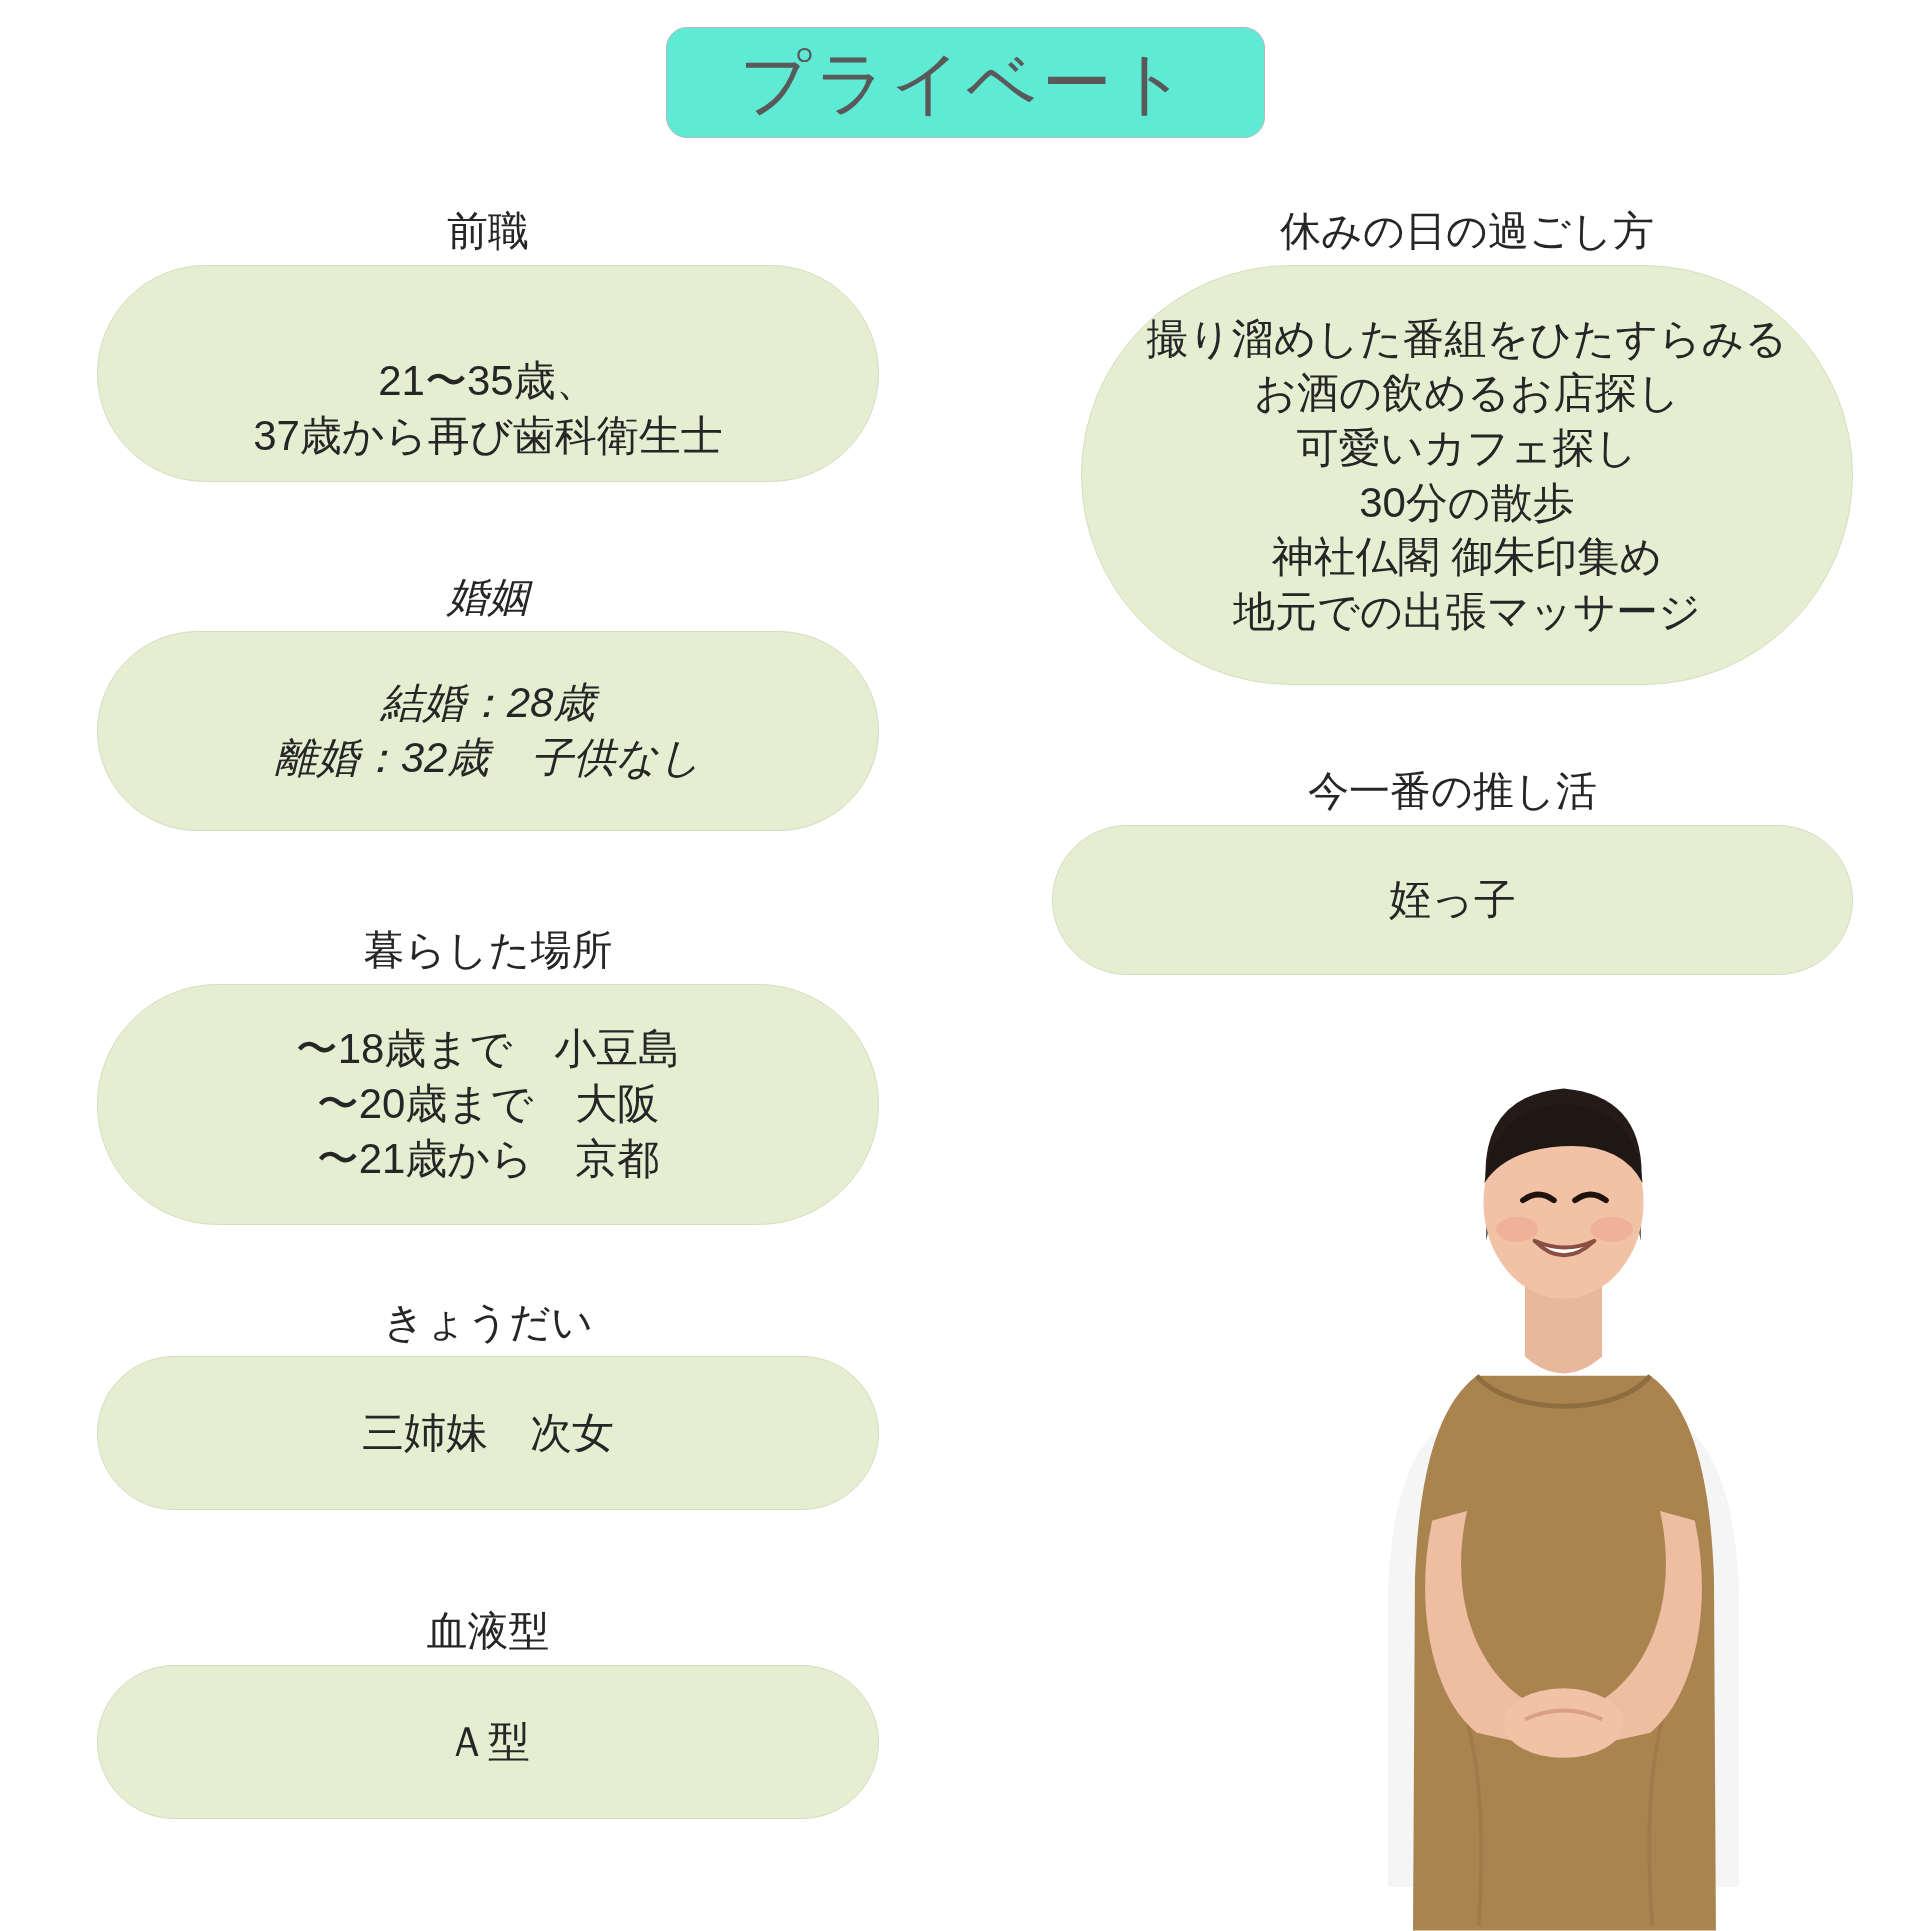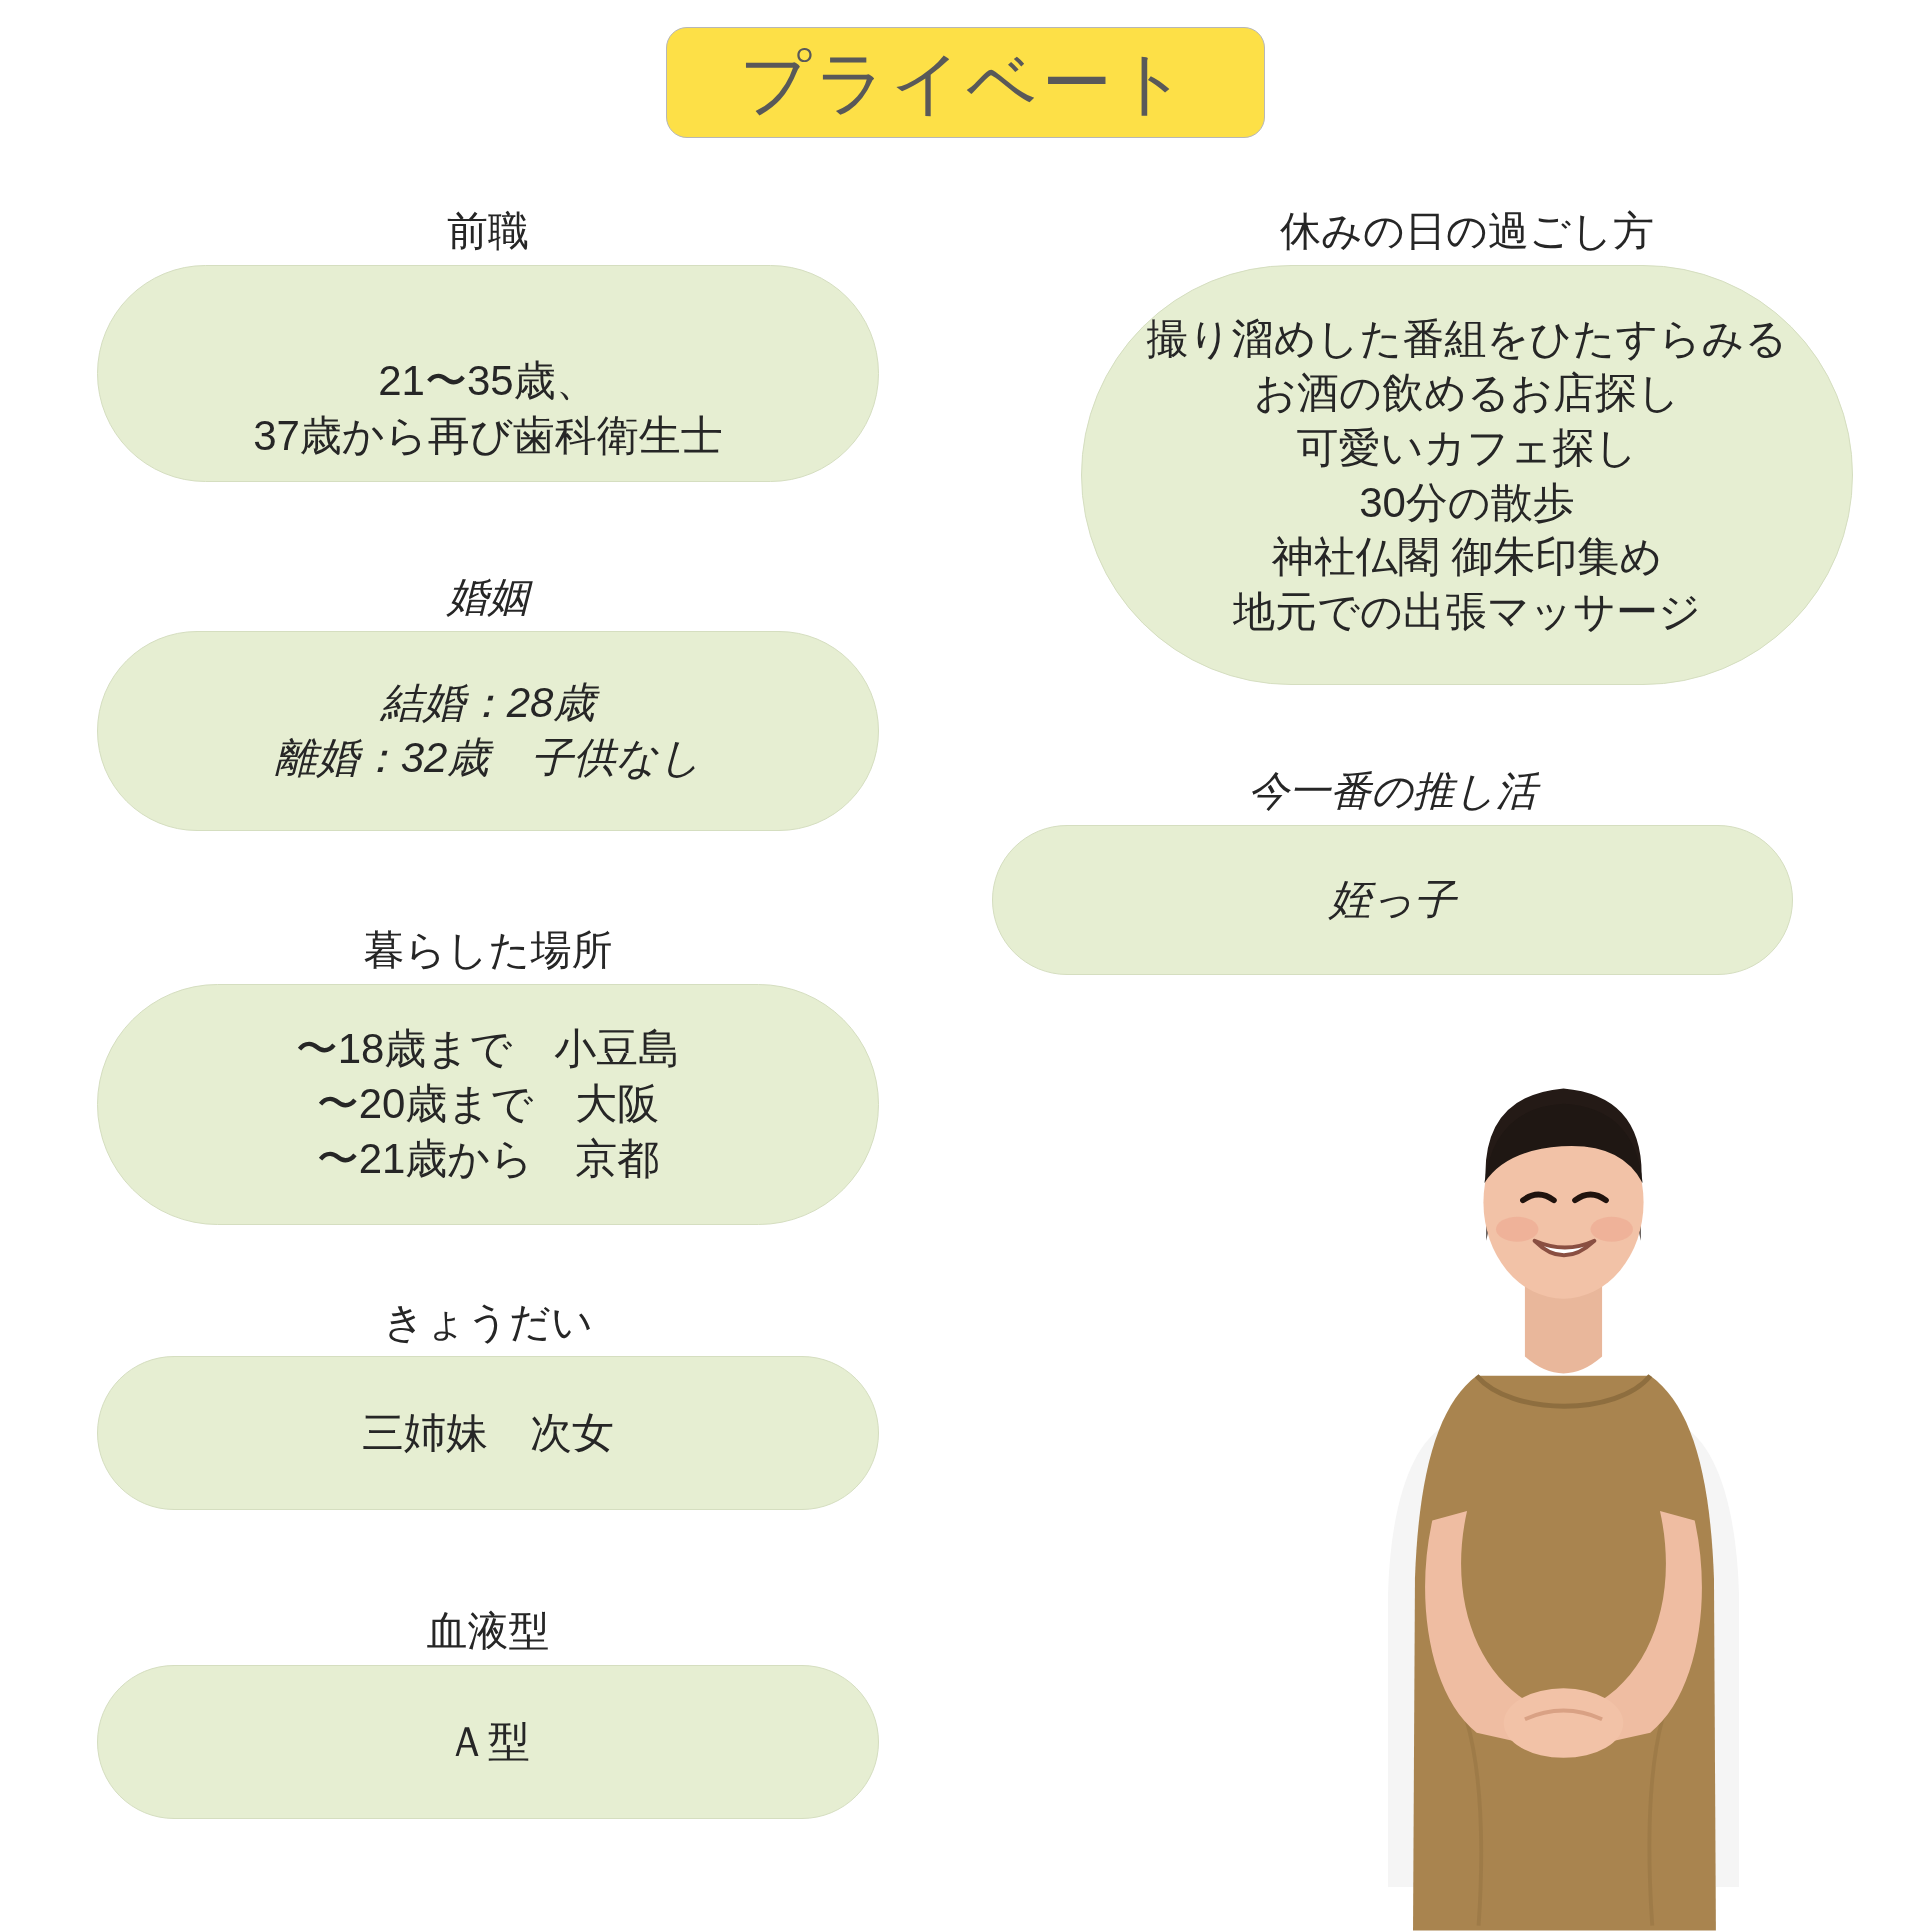--- a/index.html
+++ b/index.html
@@ -23,7 +23,7 @@
     top: 27px;
     width: 599px;
     height: 111px;
-    background: #fde047;
+    background: #5eead4;
     border: 1.9px solid #b7b7b7;
     border-radius: 21px;
     display: flex;

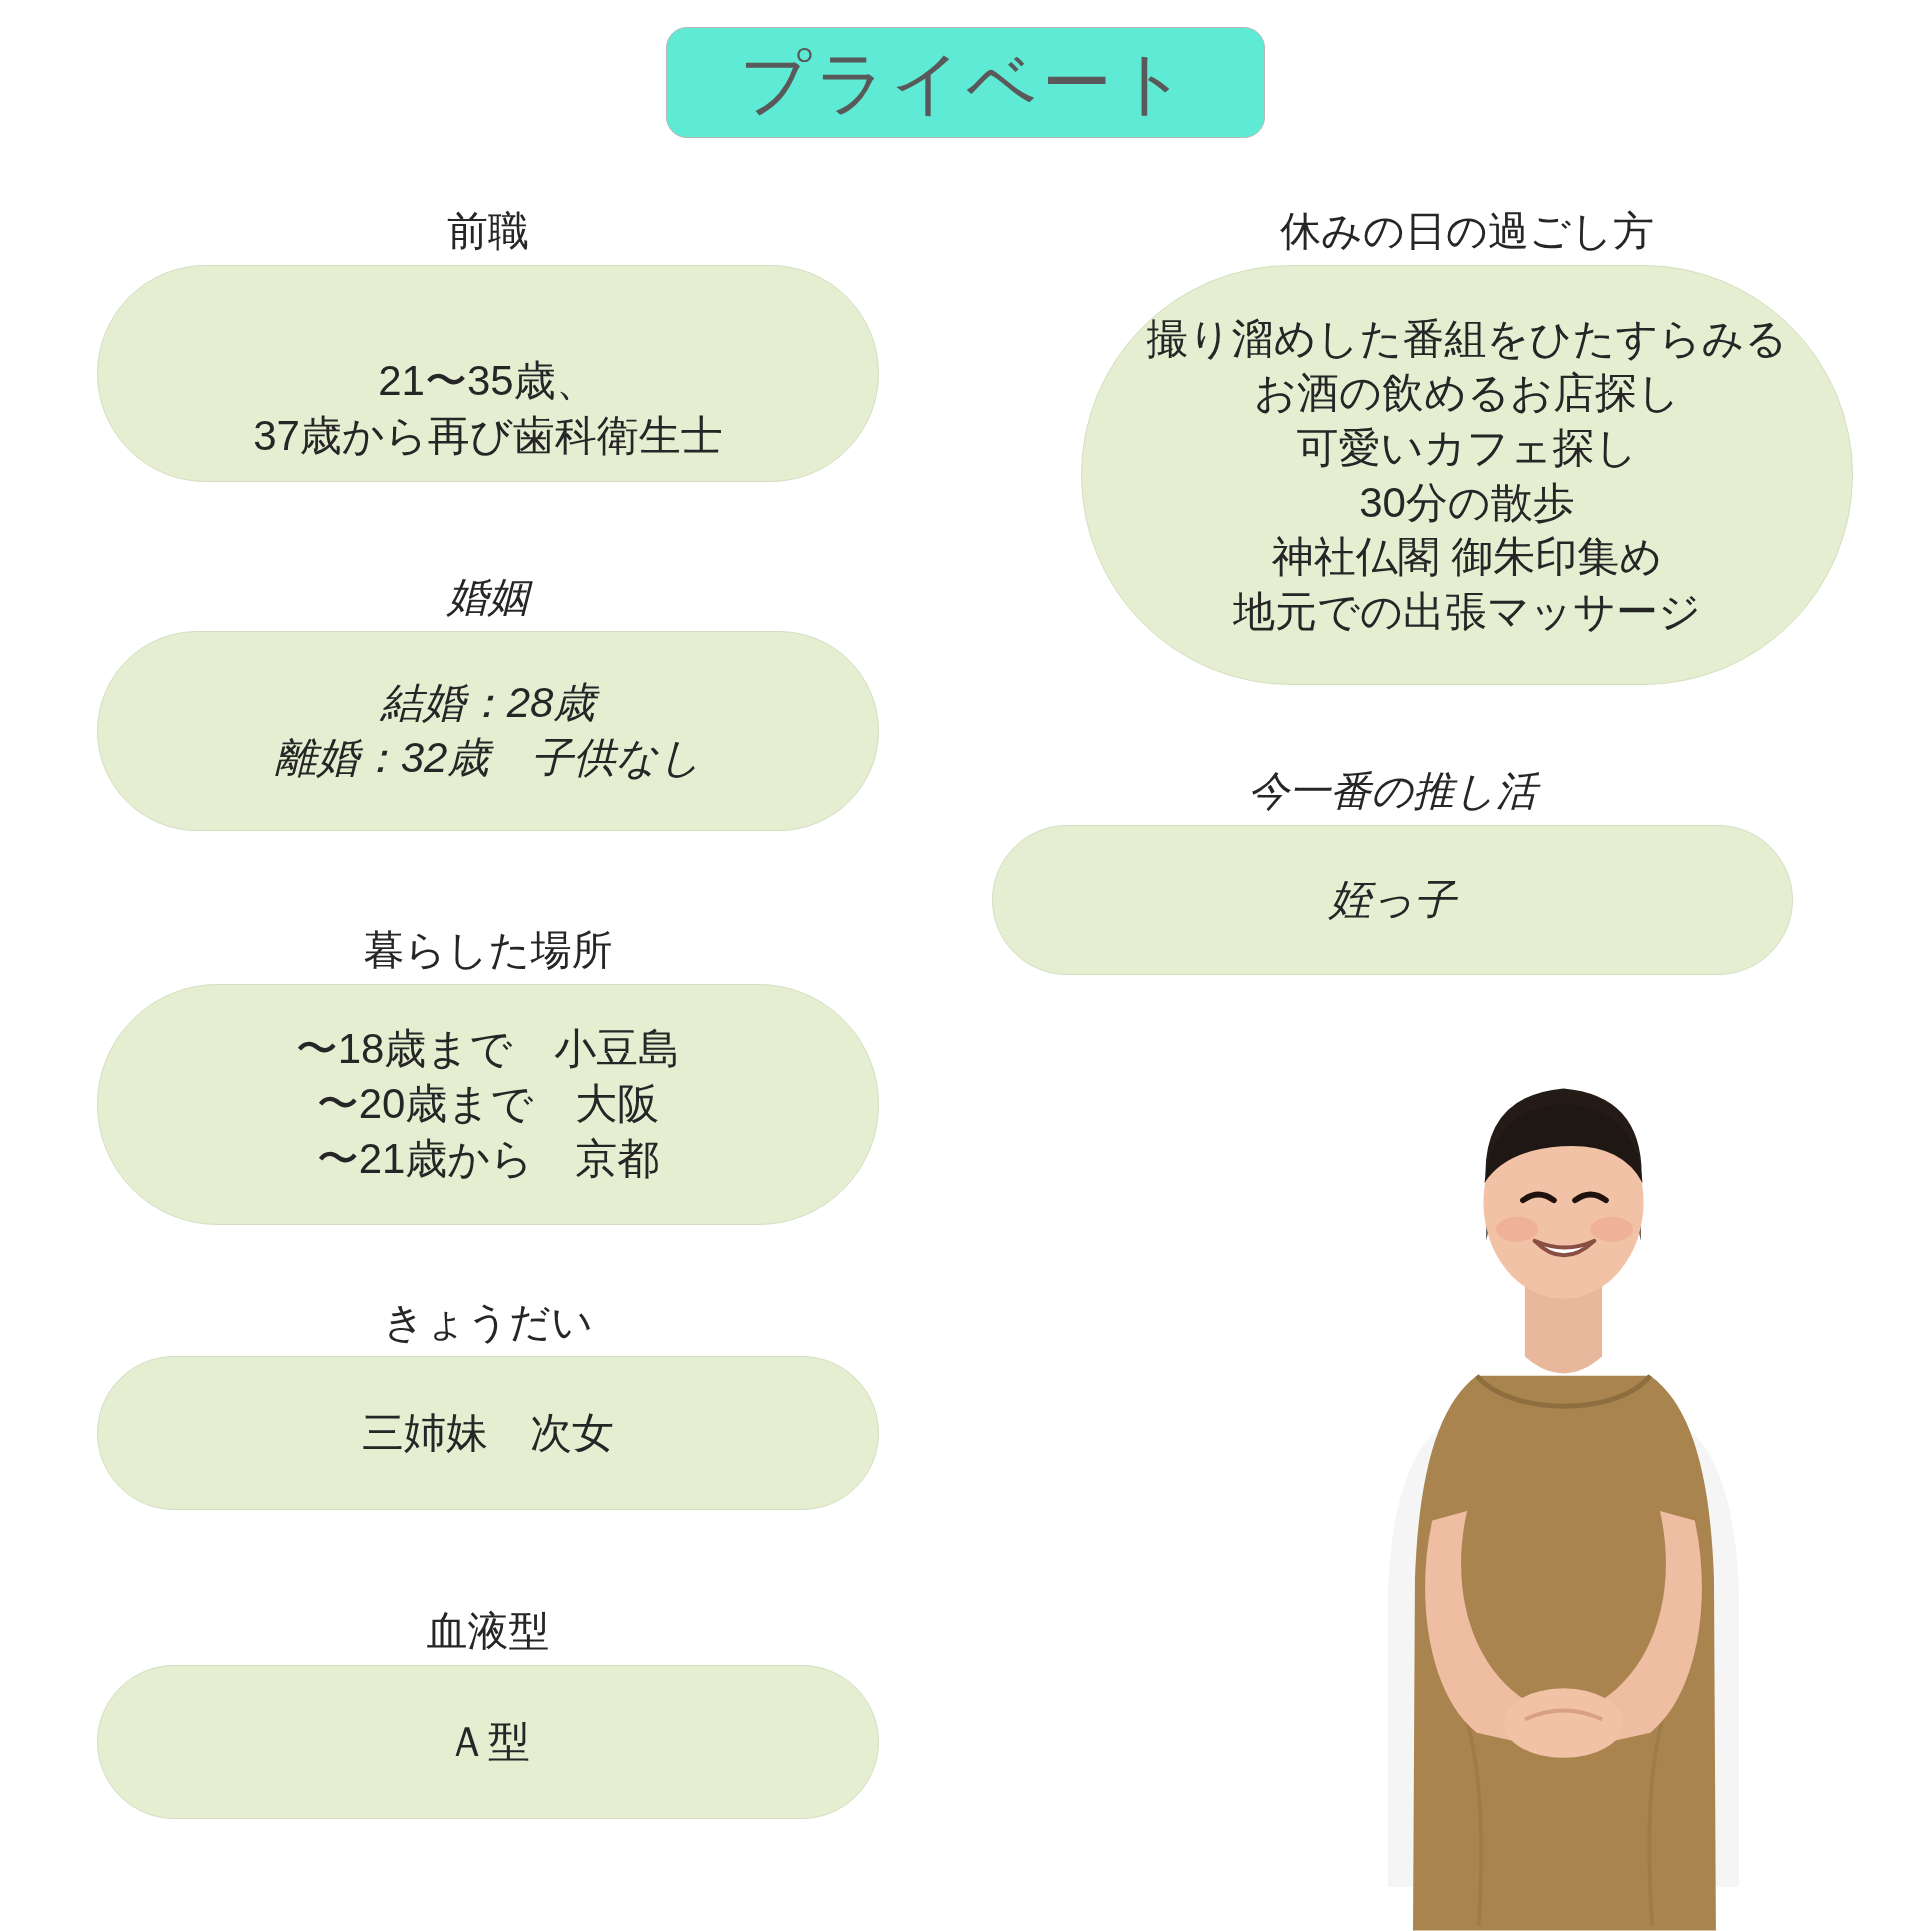--- a/index.html
+++ b/index.html
@@ -90,7 +90,7 @@
   #sec-holiday  { left: 1081px; top: 208px;  width: 772px; }
   #sec-holiday .pill  { height: 420px; align-items: flex-start; padding-top: 46px; }
 
-  #sec-oshi     { left: 992px; top: 768px;  width: 801px; font-style: italic; }
+  #sec-oshi     { left: 1052px; top: 768px;  width: 801px; }
   #sec-oshi .pill     { height: 150px; }
 
   

